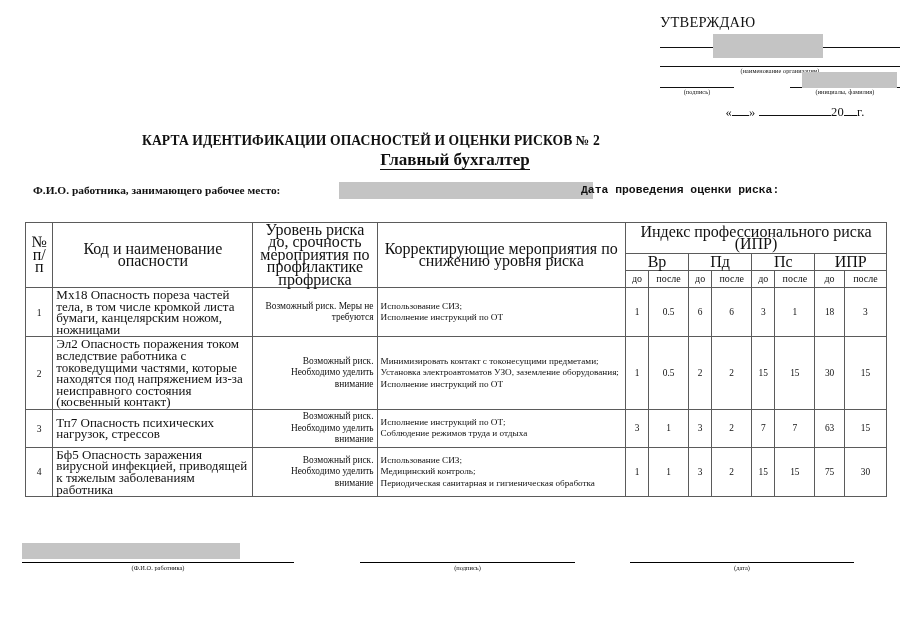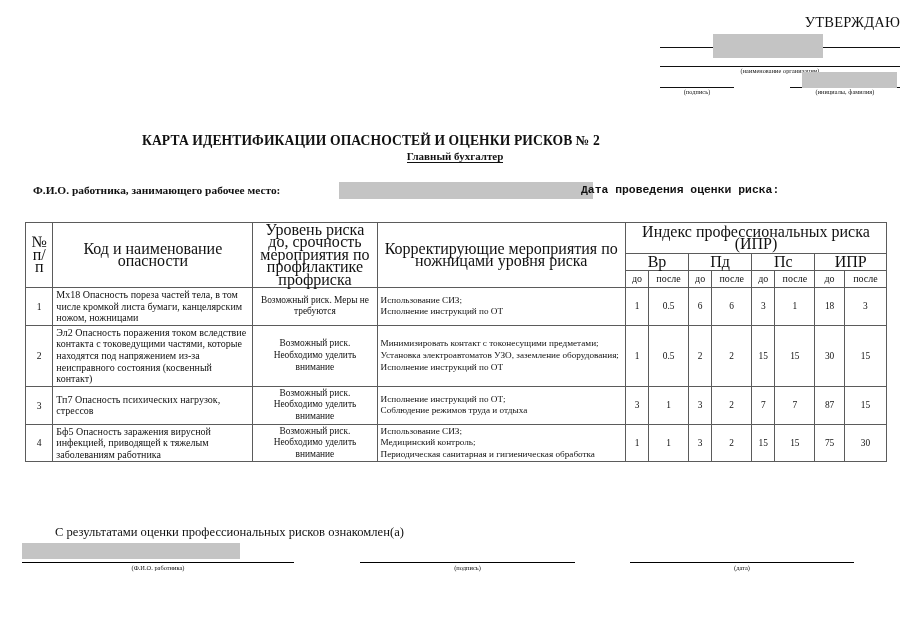--- a/index.html
+++ b/index.html
@@ -15,7 +15,7 @@
   
   .approval { position: absolute; left: 660px; top: 14px; width: 240px; }
   .approval-title {
-    text-align: right; font-size: 14.5px; letter-spacing: .2px;
+    text-align: left; font-size: 14.5px; letter-spacing: .2px;
     margin-bottom: 1px;
   }
   .approval-role {

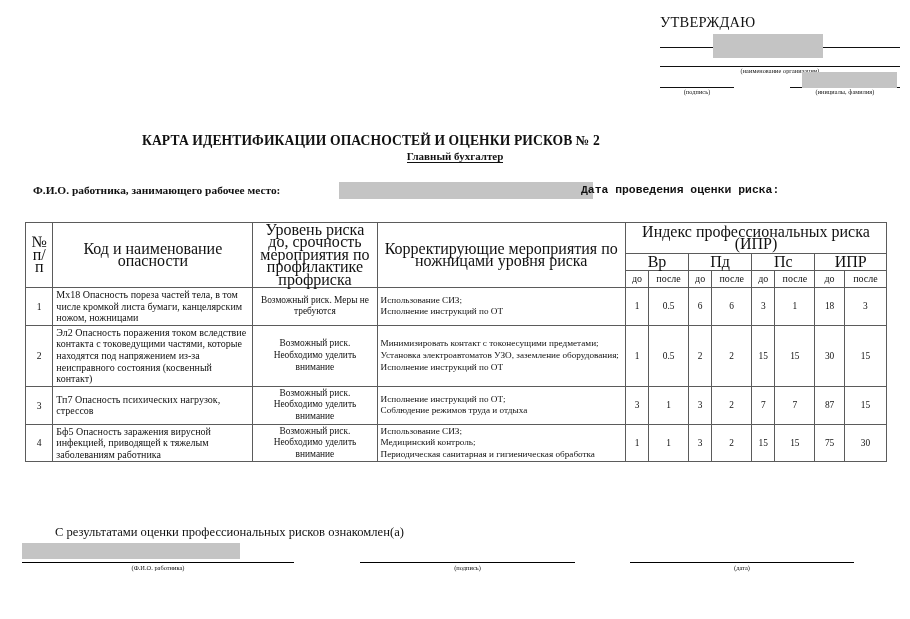--- a/index.html
+++ b/index.html
@@ -141,6 +141,10 @@
       </div>
     </div>
 
+    <div class="ap-date">
+      <span>«</span><u class="u-sm"></u><span>»</span>
+      <u class="u-md"></u><span>20</span><u class="u-xs"></u><span>г.</span>
+    </div>
   </div>
 
   <div class="doc-title">КАРТА ИДЕНТИФИКАЦИИ ОПАСНОСТЕЙ И ОЦЕНКИ РИСКОВ № 2</div>

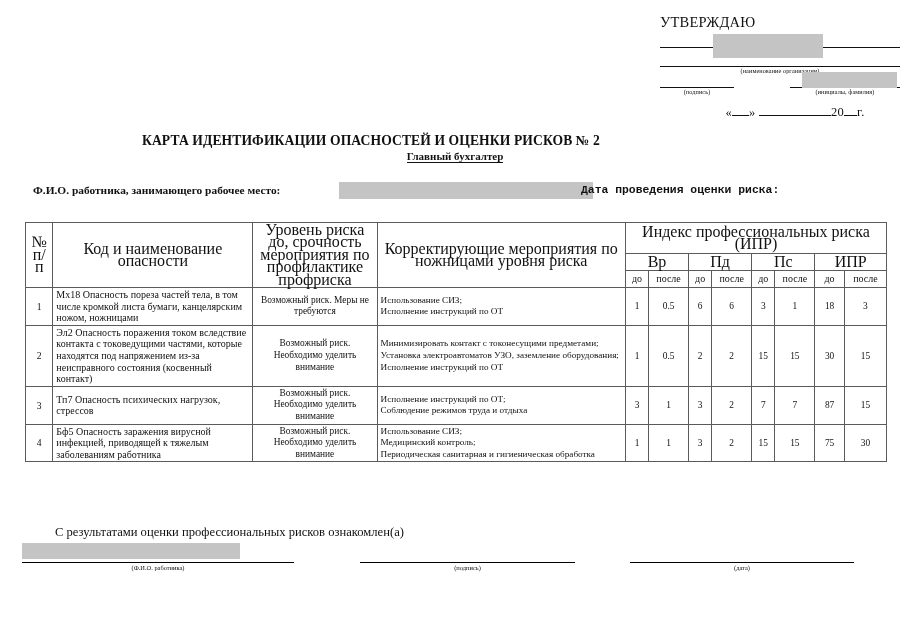--- a/index.html
+++ b/index.html
@@ -61,7 +61,7 @@
   }
   .doc-subtitle {
     position: absolute; left: 0; top: 150px; width: 910px;
-    text-align: center; font-weight: bold; font-size: 11px;
+    text-align: center; font-weight: bold; font-size: 17px;
   }
   .doc-subtitle span { border-bottom: 1px solid #111; padding-bottom: 0px; }
 

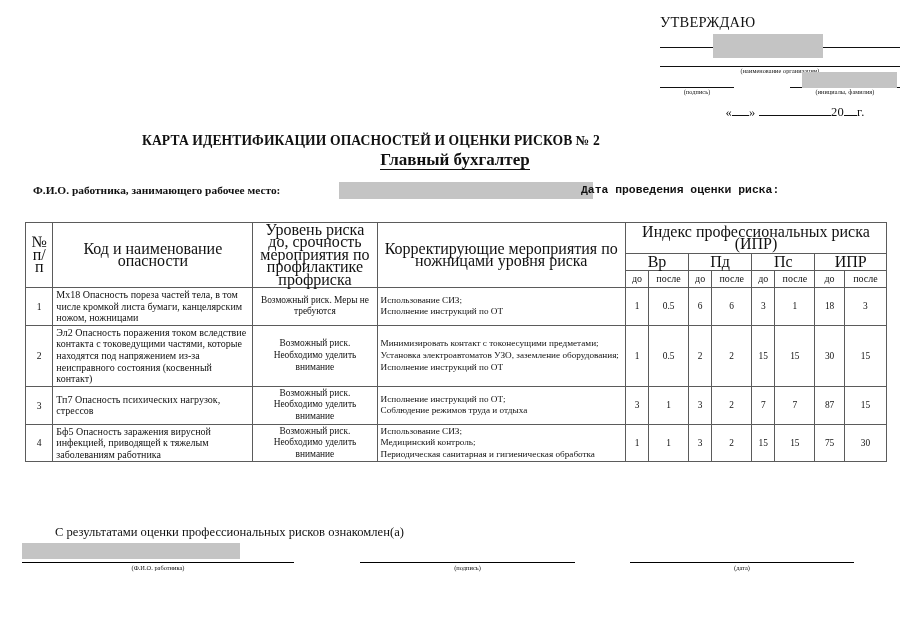--- a/index.html
+++ b/index.html
@@ -168,7 +168,7 @@
         <th rowspan="3" style="width:190px" class="h-mid">Код и наименование опасности</th>
         <th rowspan="3" style="width:118px" class="h-mid">Уровень риска до, срочность мероприятия по профилактике профриска</th>
         <th rowspan="3" style="width:236px" class="h-mid">Корректирующие мероприятия по ножницами уровня риска</th>
-        <th colspan="8" class="h-mid">Индекс профессиональных риска (ИПР)</th>
+        <th colspan="8" class="h-mid">Индекс профессионального риска (ИПР)</th>
       </tr>
       <tr>
         <th colspan="2" class="h-mid">Вр</th>

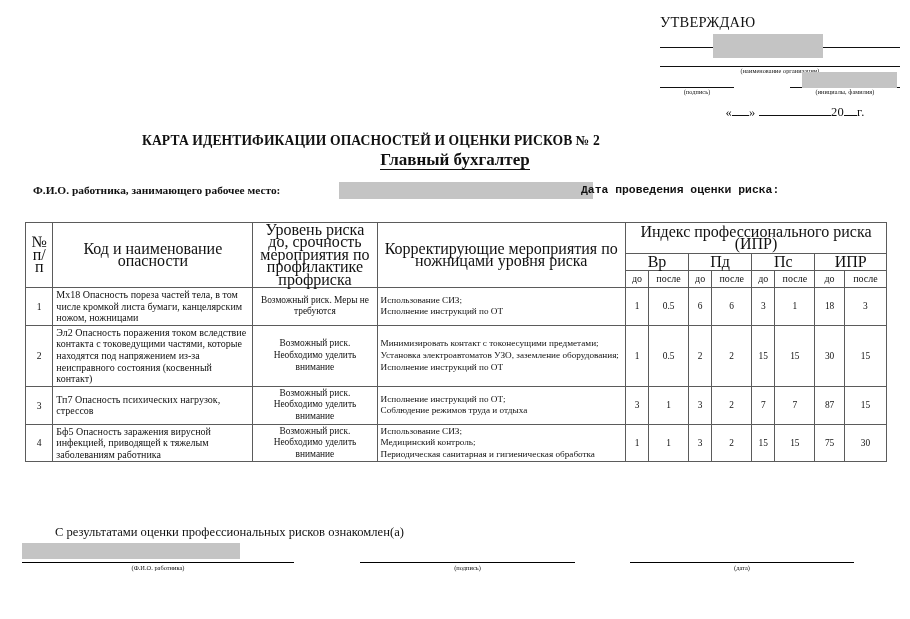--- a/index.html
+++ b/index.html
@@ -167,7 +167,7 @@
         </th>
         <th rowspan="3" style="width:190px" class="h-mid">Код и наименование опасности</th>
         <th rowspan="3" style="width:118px" class="h-mid">Уровень риска до, срочность мероприятия по профилактике профриска</th>
-        <th rowspan="3" style="width:236px" class="h-mid">Корректирующие мероприятия по ножницами уровня риска</th>
+        <th rowspan="3" style="width:236px" class="h-mid">Корректирующие мероприятия по снижению уровня риска</th>
         <th colspan="8" class="h-mid">Индекс профессионального риска (ИПР)</th>
       </tr>
       <tr>

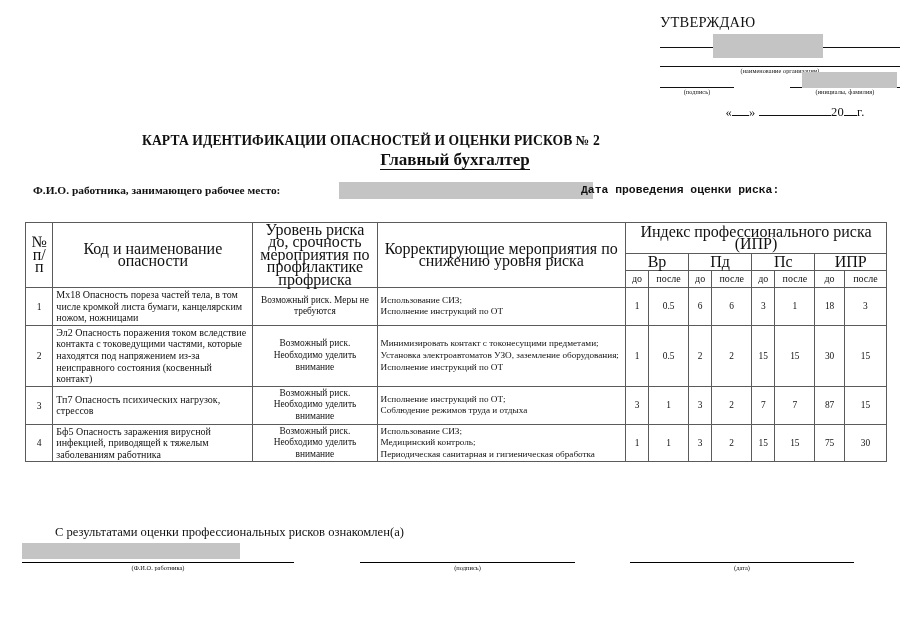--- a/index.html
+++ b/index.html
@@ -89,7 +89,7 @@
   .h-dopos { font-size: 10px; }
 
   td.c-num { text-align: center; font-size: 9.6px; }
-  td.c-name { font-size: 10px; line-height: 11.6px; padding-left: 5px; }
+  td.c-name { font-size: 13px; line-height: 11.6px; padding-left: 5px; }
   td.c-level { text-align: center; font-size: 9.4px; line-height: 11.6px; }
   td.c-meas { font-size: 9.2px; line-height: 11.6px; padding-left: 4px; margin-top: 24px; }
   td.c-val { text-align: center; font-size: 9.4px; }

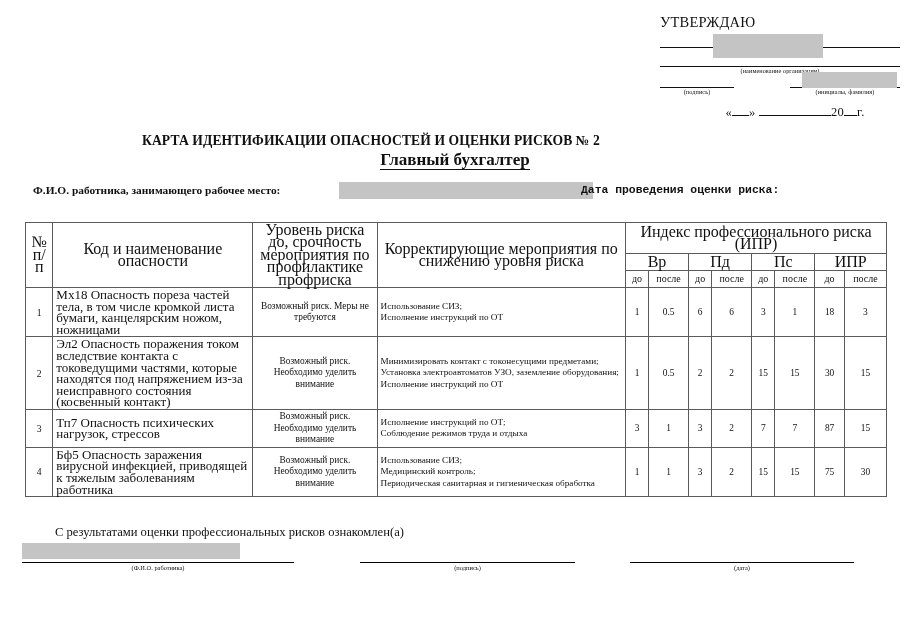--- a/index.html
+++ b/index.html
@@ -90,7 +90,7 @@
 
   td.c-num { text-align: center; font-size: 9.6px; }
   td.c-name { font-size: 13px; line-height: 11.6px; padding-left: 5px; }
-  td.c-level { text-align: center; font-size: 9.4px; line-height: 11.6px; }
+  td.c-level { text-align: right; font-size: 9.4px; line-height: 11.6px; }
   td.c-meas { font-size: 9.2px; line-height: 11.6px; padding-left: 4px; margin-top: 24px; }
   td.c-val { text-align: center; font-size: 9.4px; }
 

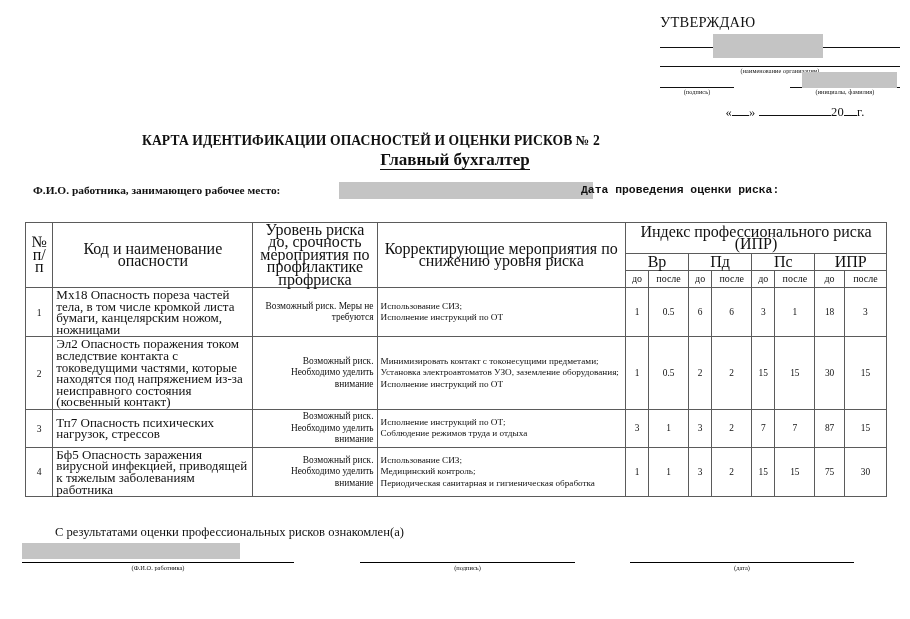--- a/index.html
+++ b/index.html
@@ -204,7 +204,7 @@
         </tr>
         <tr>
           <td class="c-num">2</td>
-          <td class="c-name">Эл2 Опасность поражения током вследствие контакта с токоведущими частями, которые находятся под напряжением из-за неисправного состояния (косвенный контакт)</td>
+          <td class="c-name">Эл2 Опасность поражения током вследствие работника с токоведущими частями, которые находятся под напряжением из-за неисправного состояния (косвенный контакт)</td>
           <td class="c-level">Возможный риск. Необходимо уделить внимание</td>
           <td class="c-meas">Минимизировать контакт с токонесущими предметами;<br>Установка электроавтоматов УЗО, заземление оборудования;<br>Исполнение инструкций по ОТ</td>
           <td class="c-val">1</td>

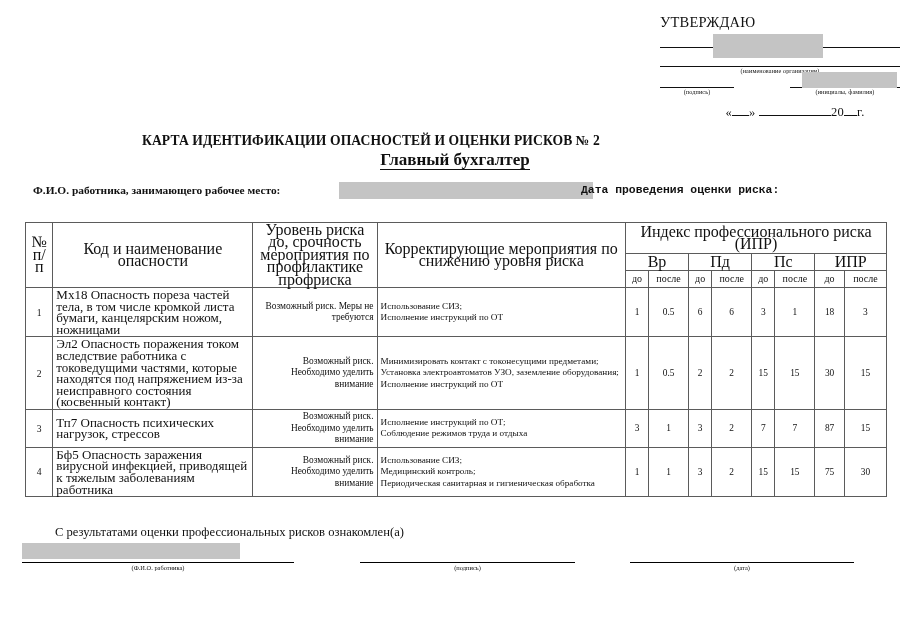--- a/index.html
+++ b/index.html
@@ -227,7 +227,7 @@
           <td class="c-val">2</td>
           <td class="c-val">7</td>
           <td class="c-val">7</td>
-          <td class="c-val">87</td>
+          <td class="c-val">63</td>
           <td class="c-val">15</td>
         </tr>
         <tr>

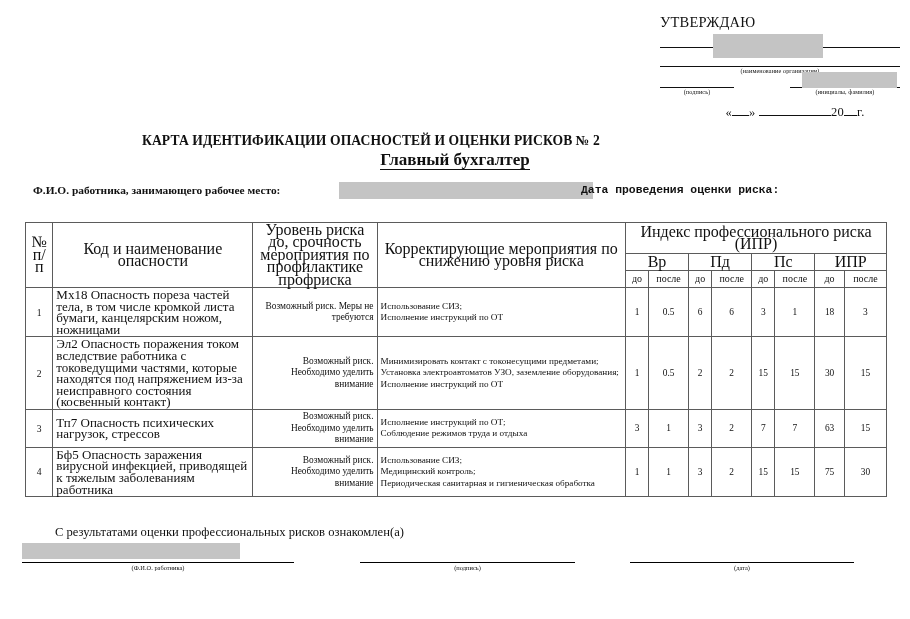--- a/index.html
+++ b/index.html
@@ -247,7 +247,6 @@
       </tbody>
   </table>
 
-  <div class="ack">С результатами оценки профессиональных рисков ознакомлен(а)</div>
   <span class="redact ack-redact"></span>
 
   <div class="sig-area">

